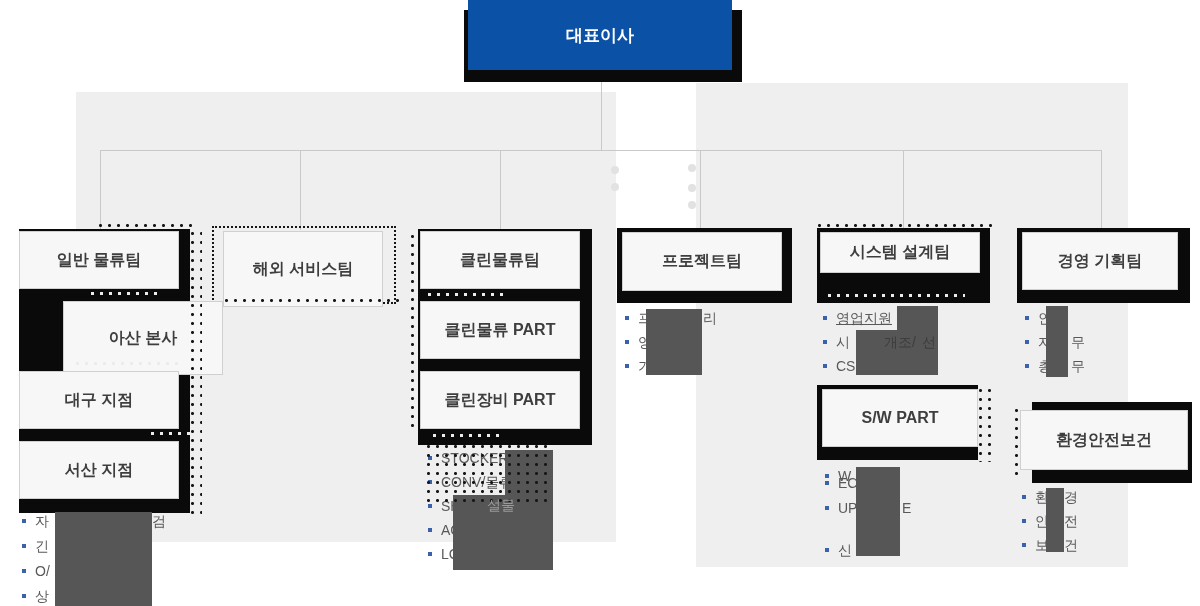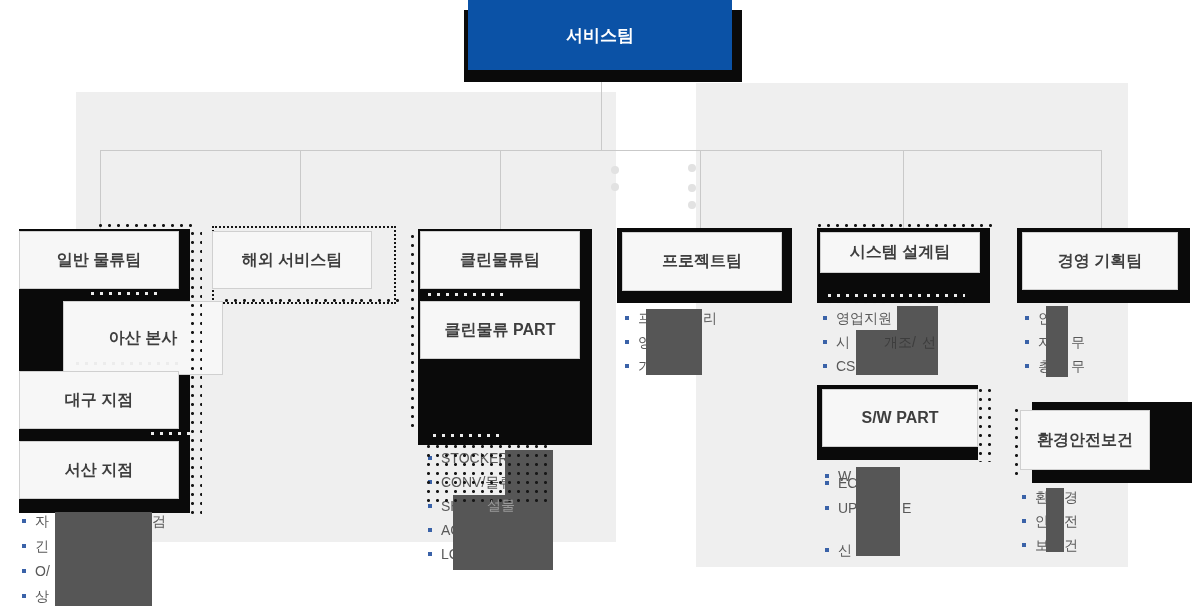--- a/index.html
+++ b/index.html
@@ -55,7 +55,7 @@
 
   <div class="black" style="left:464px;top:10px;width:278px;height:72px;"></div>
   <div class="ceo" style="left:468px;top:0px;width:264px;height:70px;">
-    <span>서비스팀</span>
+    <span>대표이사</span>
   </div>
 
   <div class="black" style="left:19px;top:229px;width:171px;height:284px;"></div>

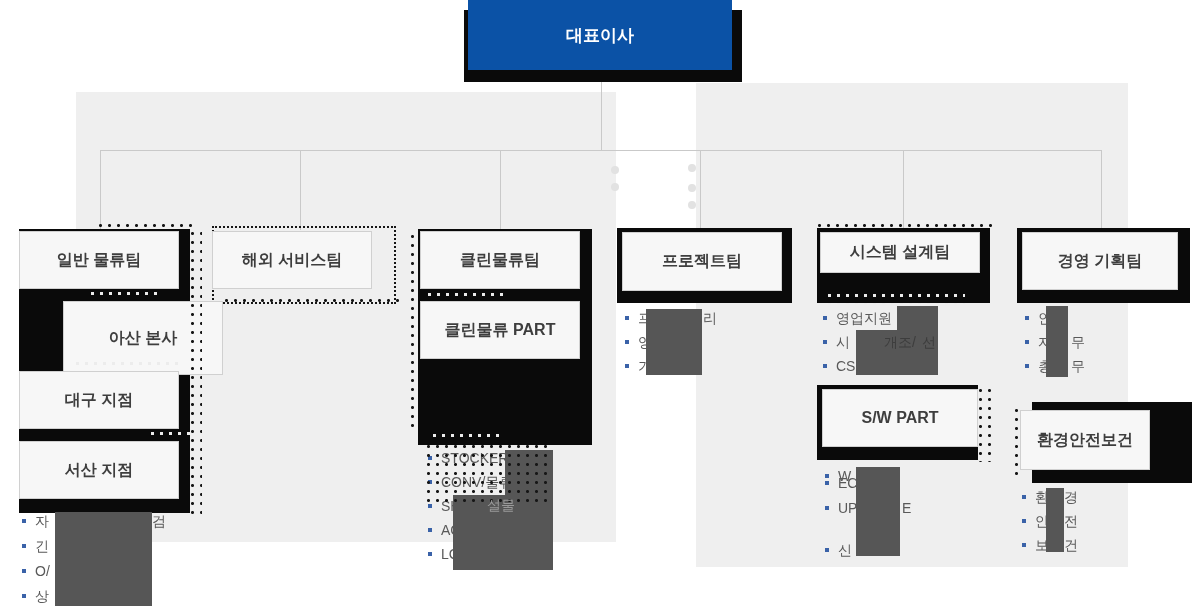--- a/index.html
+++ b/index.html
@@ -85,7 +85,7 @@
 
   <div class="dotted-rect" style="left:212px;top:226px;width:184px;height:78px;"></div>
   <div class="noise" style="left:222px;top:296px;width:180px;height:12px;"></div>
-  <div class="box" style="left:212px;top:231px;width:160px;height:58px;">
+  <div class="box" style="left:223px;top:231px;width:160px;height:76px;">
       <span>해외 서비스팀</span>
     </div>
 

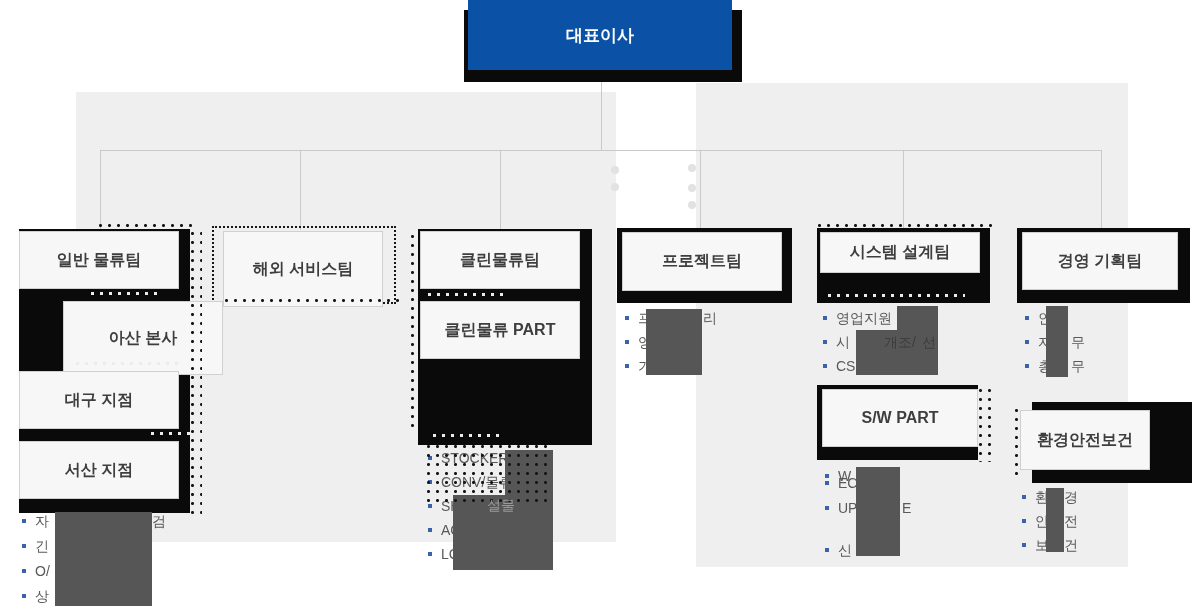--- a/index.html
+++ b/index.html
@@ -125,7 +125,7 @@
     </div>
   <div class="noise" style="left:815px;top:221px;width:178px;height:10px;"></div>
   <div class="noise light" style="left:825px;top:291px;width:140px;height:13px;"></div>
-  <div class="li" style="left:823px;top:310px;"><span class="b"></span><span>영업지원</span></div>
+  <div class="li" style="left:823px;top:310px;text-decoration:underline;"><span class="b"></span><span>영업지원</span></div>
   <div class="li" style="left:823px;top:334px;"><span class="b"></span><span>시</span></div>
   <div class="li" style="left:823px;top:358px;"><span class="b"></span><span>CS</span></div>
   <div class="blk" style="left:897px;top:306px;width:41px;height:28px;"></div>

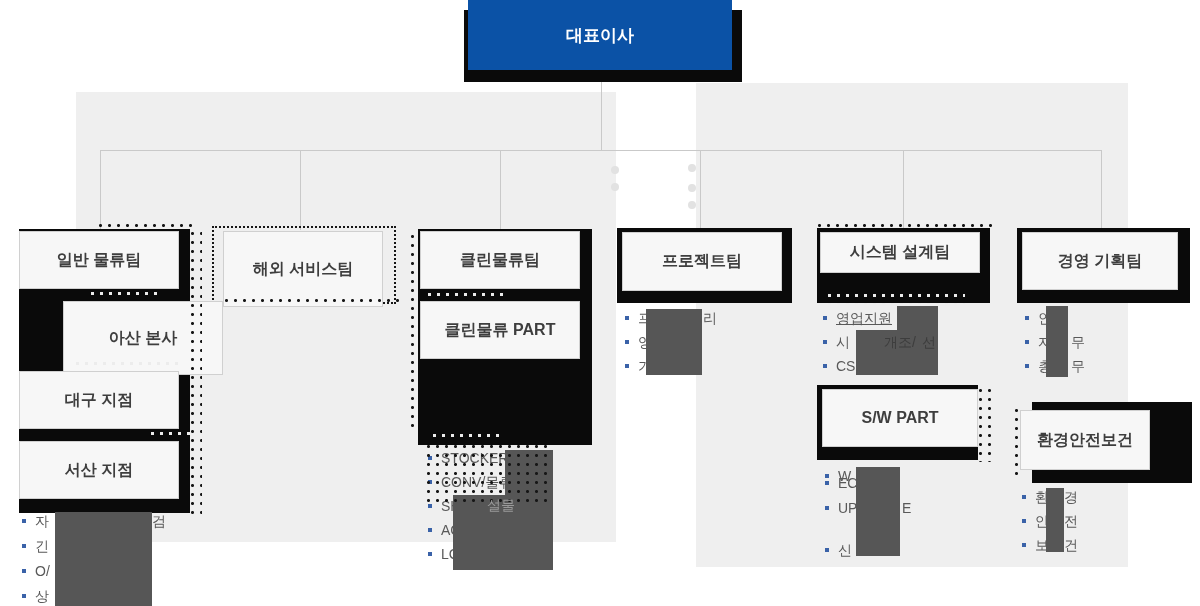--- a/index.html
+++ b/index.html
@@ -96,6 +96,9 @@
   <div class="box" style="left:420px;top:301px;width:160px;height:58px;">
       <span>클린물류 PART</span>
     </div>
+  <div class="box" style="left:420px;top:371px;width:160px;height:58px;">
+      <span>클린장비 PART</span>
+    </div>
   <div class="noise" style="left:408px;top:232px;width:10px;height:200px;"></div>
   <div class="noise light" style="left:425px;top:290px;width:80px;height:12px;"></div>
   <div class="noise light" style="left:430px;top:431px;width:70px;height:12px;"></div>

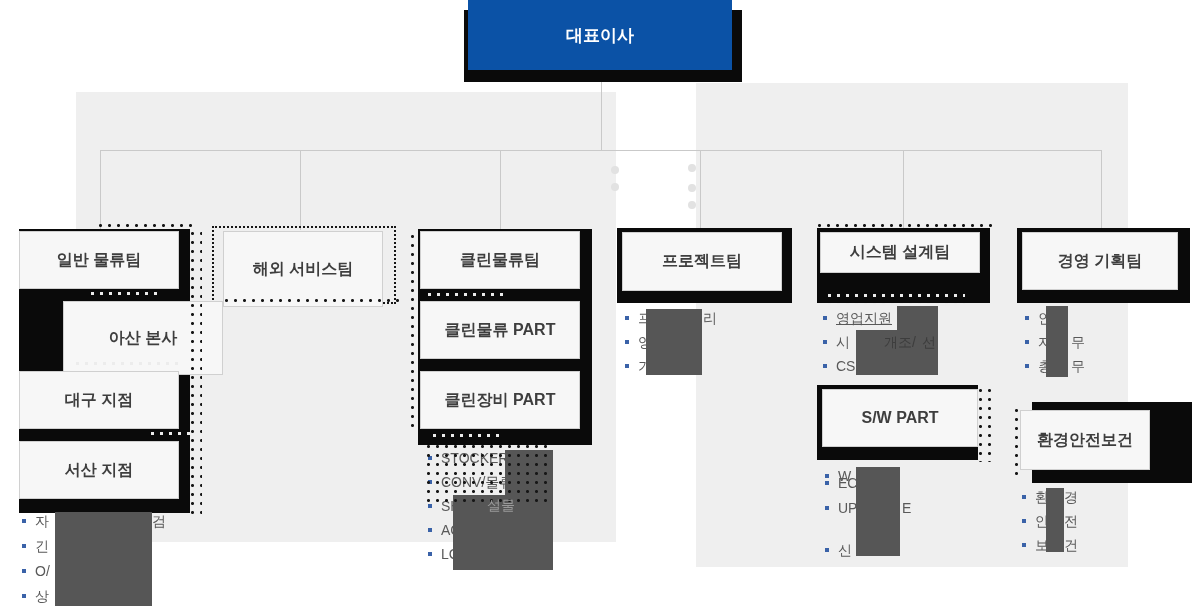--- a/index.html
+++ b/index.html
@@ -157,7 +157,7 @@
   <div class="blk" style="left:1046px;top:306px;width:22px;height:71px;"></div>
 
   <div class="black" style="left:1032px;top:402px;width:160px;height:81px;"></div>
-  <div class="box" style="left:1020px;top:410px;width:130px;height:60px;font-family:Liberation Mono, monospace;">
+  <div class="box" style="left:1020px;top:410px;width:168px;height:60px;font-family:Liberation Mono, monospace;">
       <span>환경안전보건</span>
     </div>
   <div class="noise" style="left:1012px;top:406px;width:8px;height:70px;"></div>

